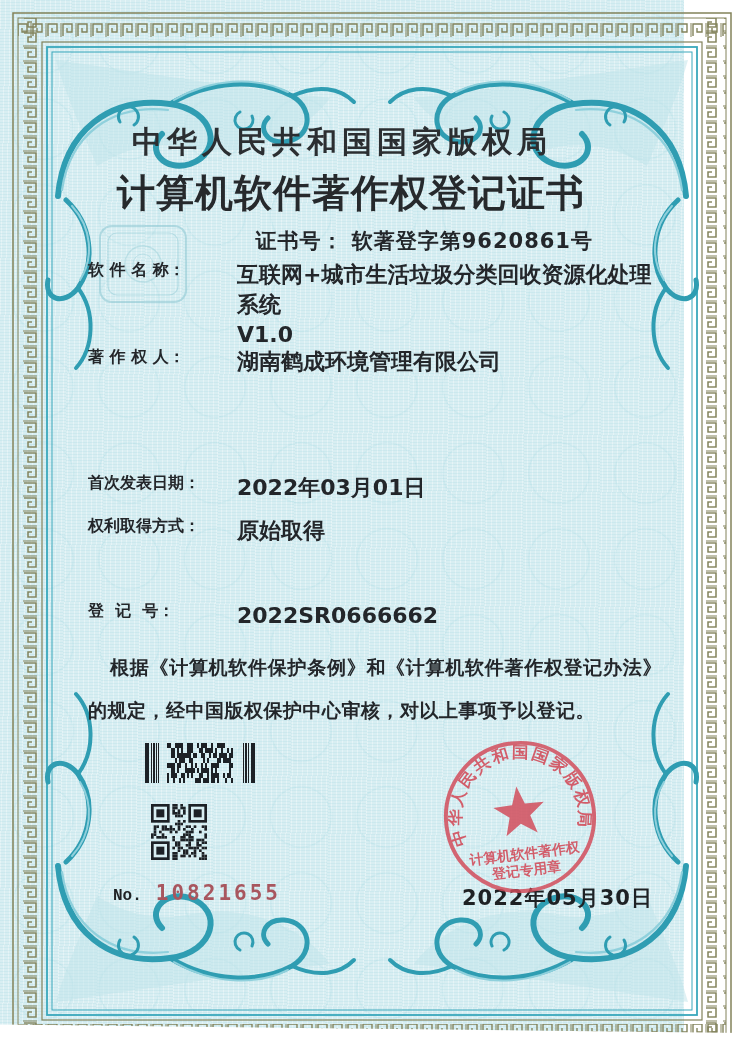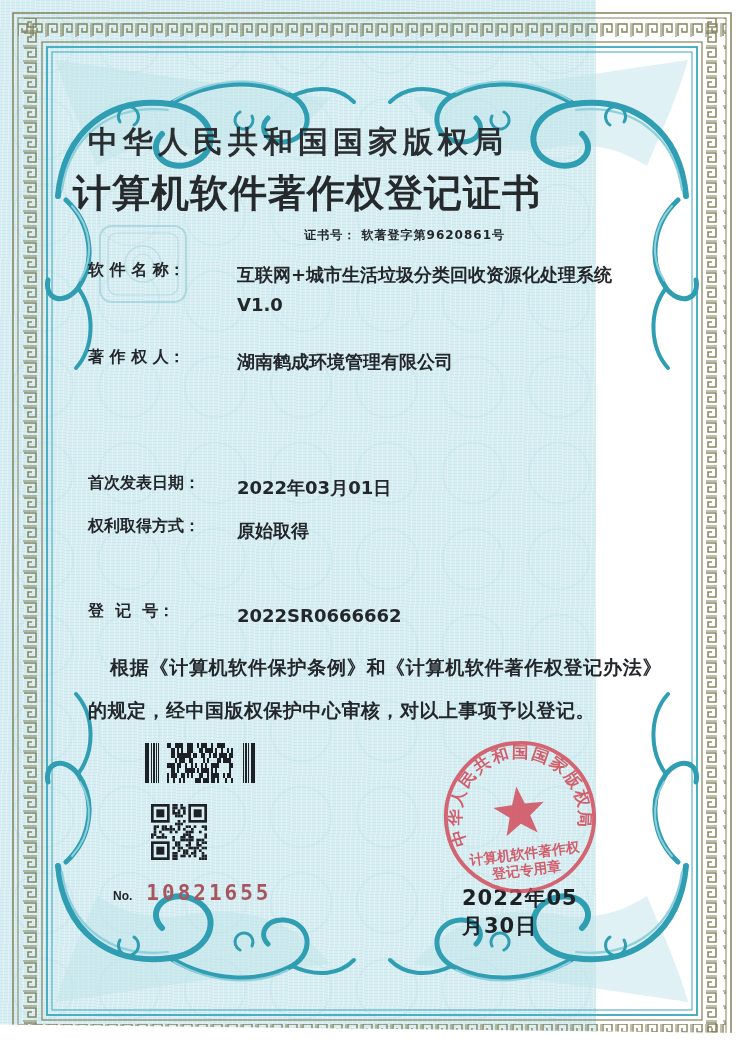--- a/index.html
+++ b/index.html
@@ -7,7 +7,7 @@
   body { font-family:"DejaVu Sans", sans-serif; }
 
   .page {
-    position:relative; width:596px; height:1062px;
+    position:relative; width:684px; height:1062px;
     background-color:#d8eef2;
     background-image:
       radial-gradient(circle, rgba(96,186,202,0) 29px, rgba(96,186,202,0.10) 30px, rgba(96,186,202,0) 32px),

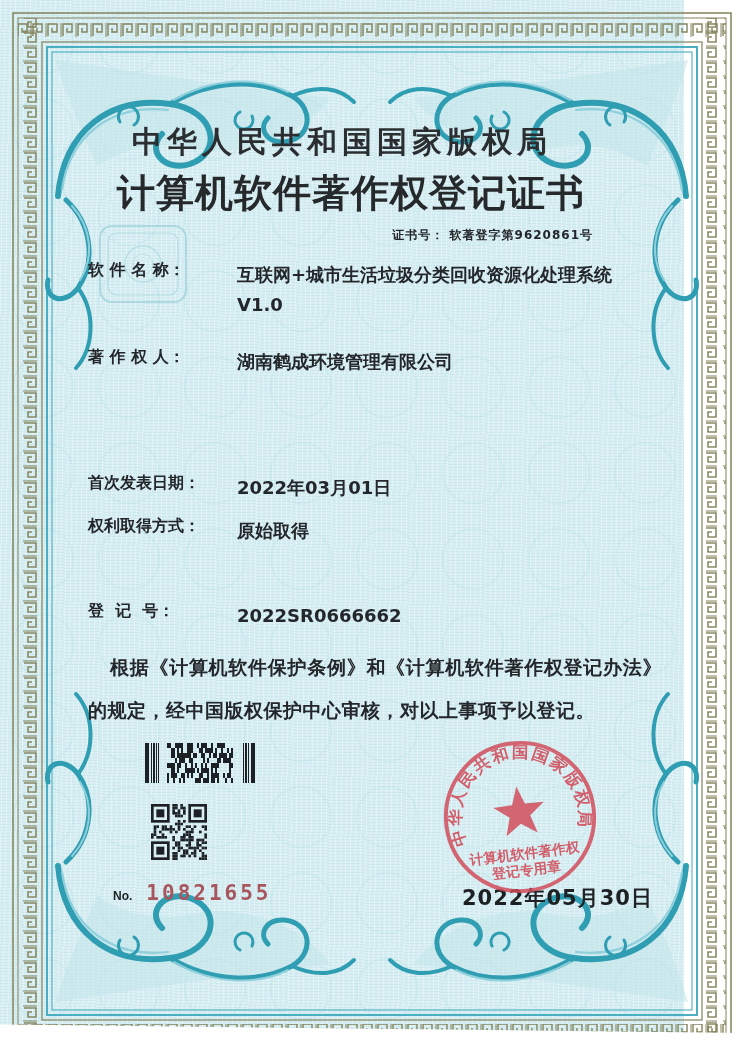--- a/index.html
+++ b/index.html
@@ -29,7 +29,7 @@
     font-size:38px; font-weight:700; letter-spacing:1px; color:#26292c;margin-left:18px;
   }
   .cert-no {
-    top:227px; right:91px; font-size:12px; font-weight:700; letter-spacing:1px;
+    top:227px; right:91px; font-size:21px; font-weight:700; letter-spacing:1px;
   }
 
   .field-row { position:absolute; left:88px; width:580px; z-index:2; }

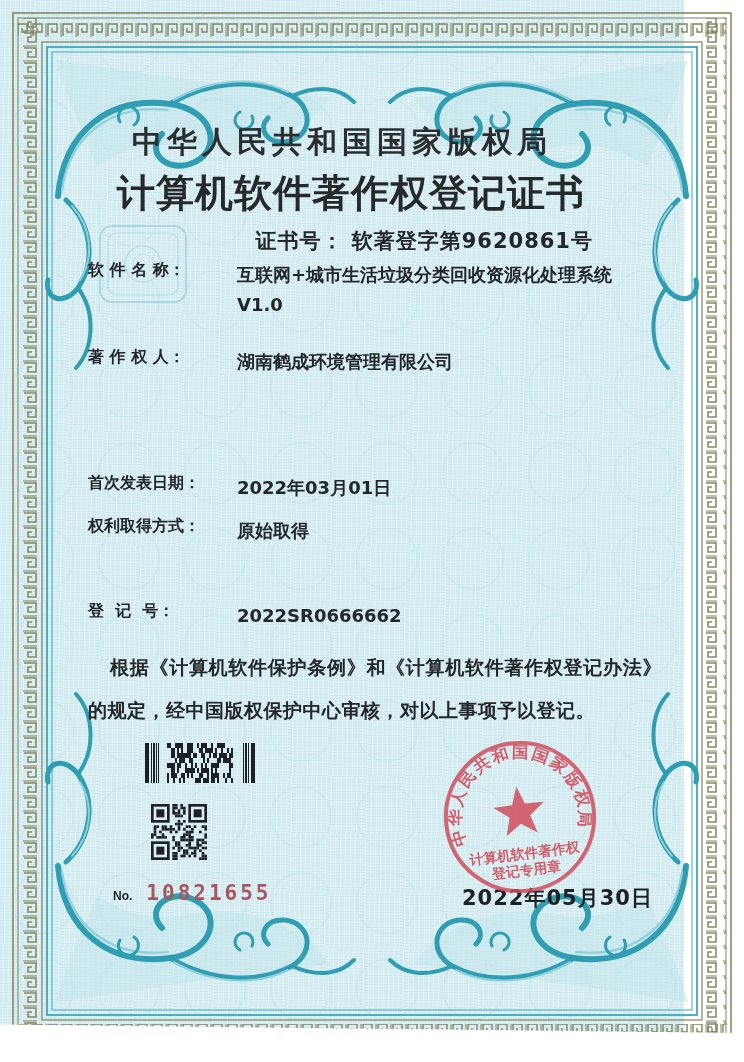--- a/index.html
+++ b/index.html
@@ -39,7 +39,7 @@
   }
   .field-value {
     display:inline-block; width:424px; vertical-align:top;
-    font-size:18px; font-weight:700; color:#23262a; line-height:30px;
+    font-size:22px; font-weight:700; color:#23262a; line-height:30px;
   }
 
   .statement {

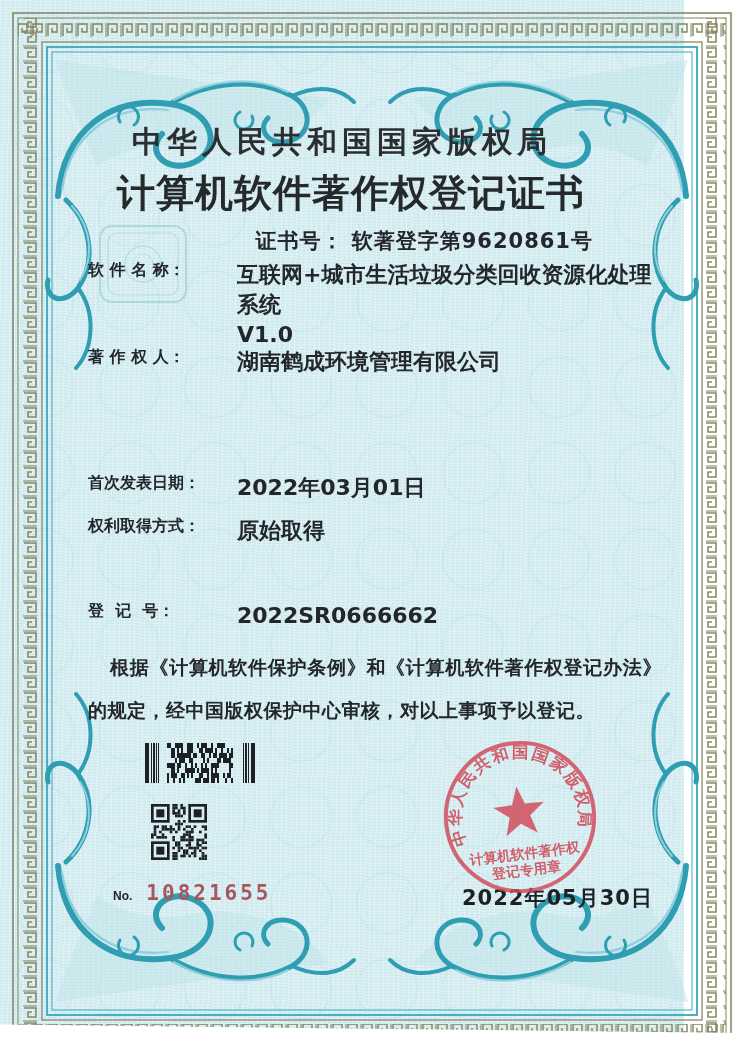--- a/index.html
+++ b/index.html
@@ -52,7 +52,7 @@
   .qrcode  { position:absolute; left:151px; top:804px; z-index:2; }
 
   .serial { position:absolute; left:113px; top:881px; z-index:2; }
-  .serial-label { font-family:Liberation Sans, sans-serif; font-weight:700; font-size:12px; color:#1e2124; }
+  .serial-label { font-family:Liberation Mono, monospace; font-weight:700; font-size:16px; color:#1e2124; }
   .serial-value {
     font-family:"DejaVu Sans Mono", monospace; font-size:21px; font-weight:700;
     color:#a8565e; letter-spacing:3px; margin-left:14px;

